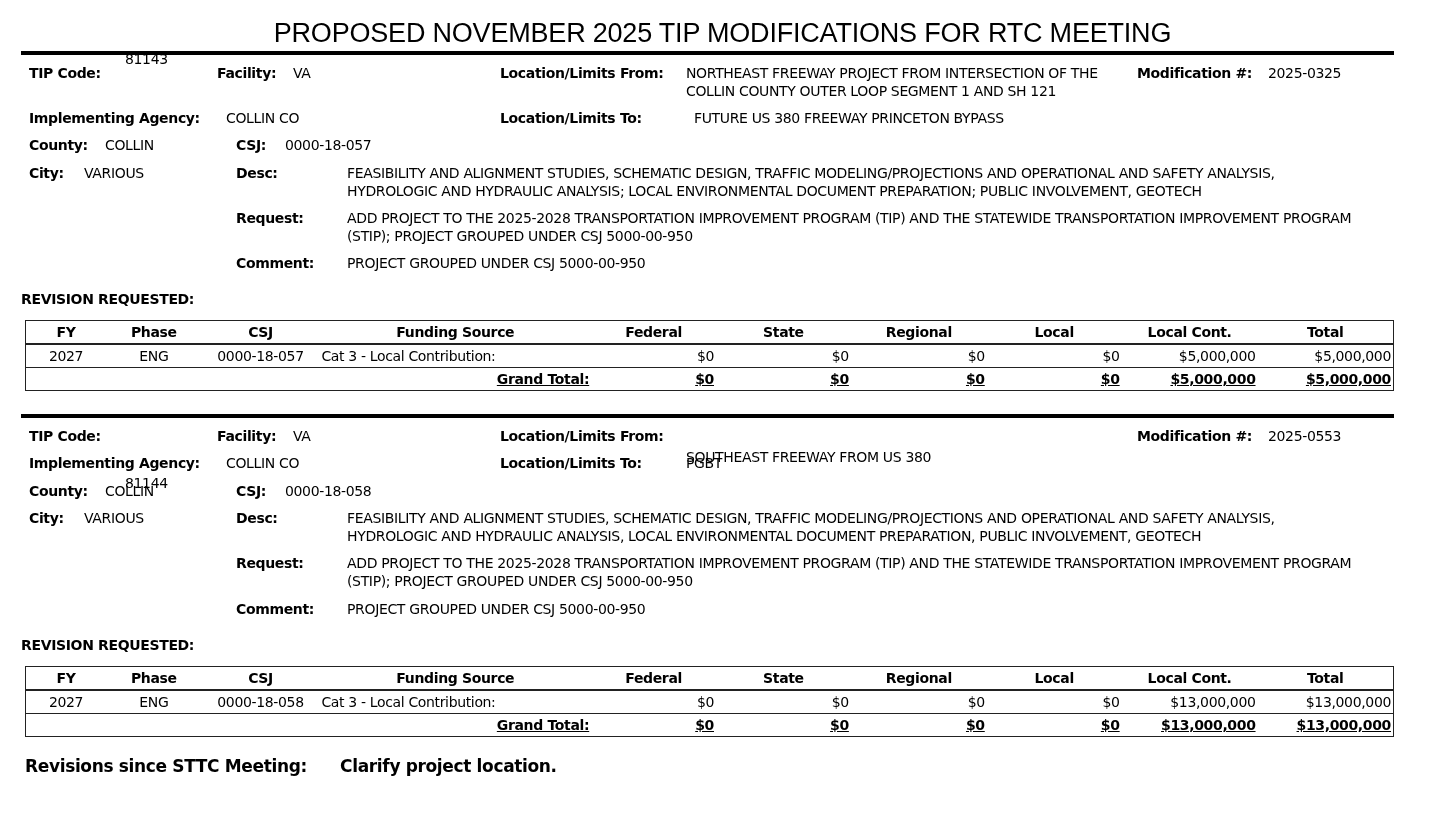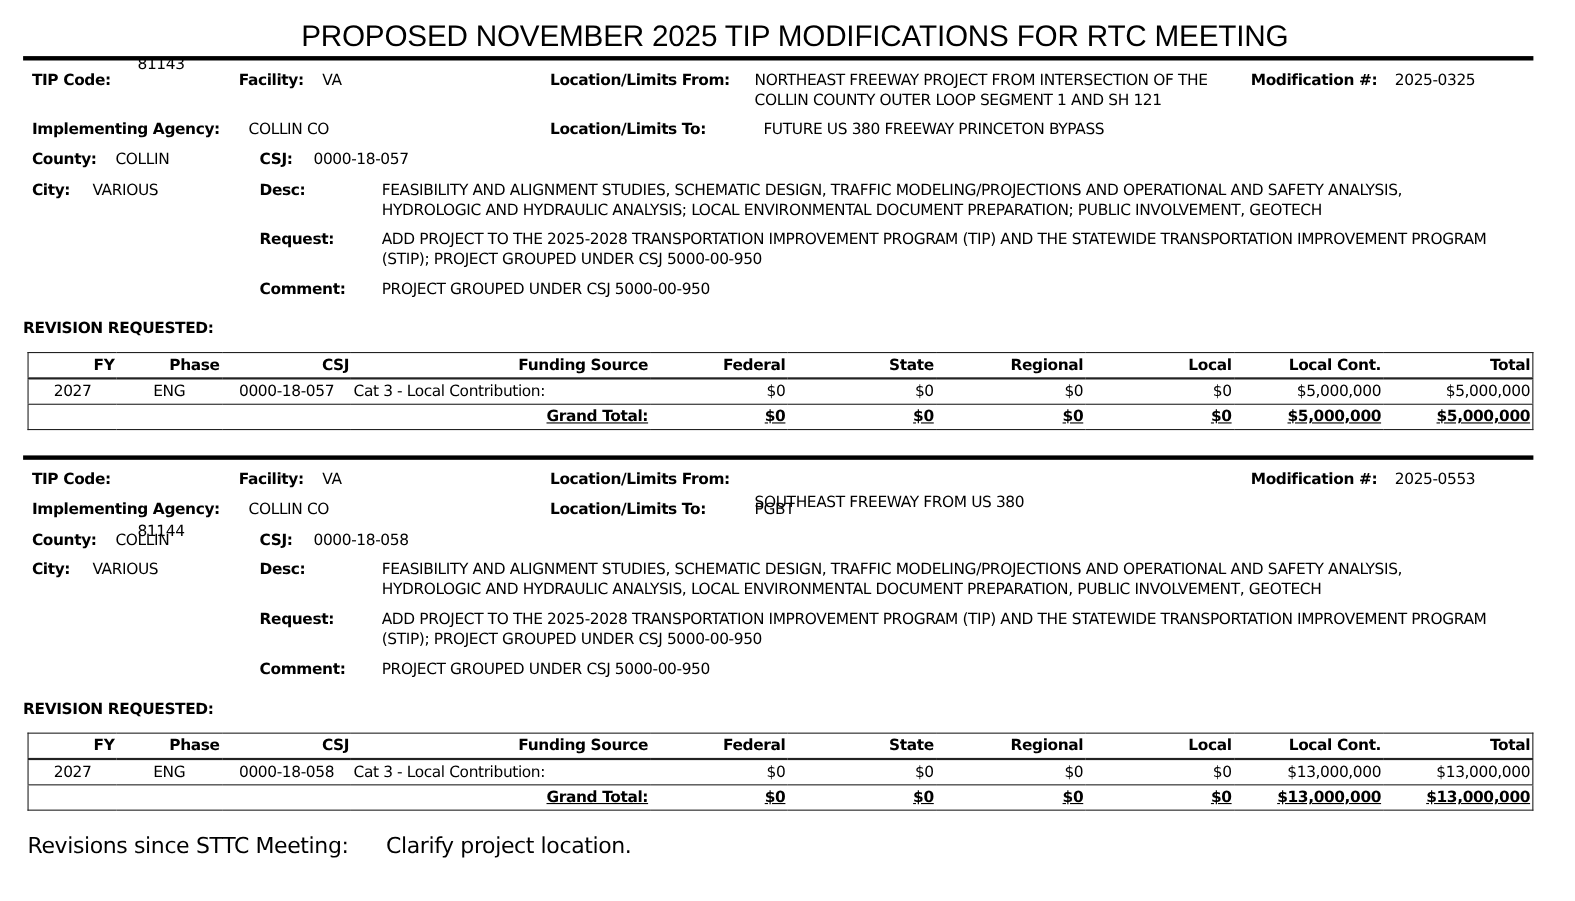--- a/index.html
+++ b/index.html
@@ -15,7 +15,7 @@
   .rev { position: absolute; left: 21px; font-size: 14px; font-weight: bold; letter-spacing: -0.35px; }
   table.fund { position: absolute; left: 25px; width: 1369px; border-collapse: collapse;
                font-size: 14px; letter-spacing: -0.35px; border: 1.5px solid #222; }
-  table.fund th { font-weight: bold; height: 22px; padding: 0 2px; border-bottom: 2.5px solid #222; text-align: right; }
+  table.fund th { font-weight: bold; height: 22px; padding: 0 2px; border-bottom: 2.5px solid #222; }
   table.fund td { height: 22px; padding: 0 2px; }
   table.fund tr.datarow td { border-bottom: 1.5px solid #222; }
   .c { text-align: center; }

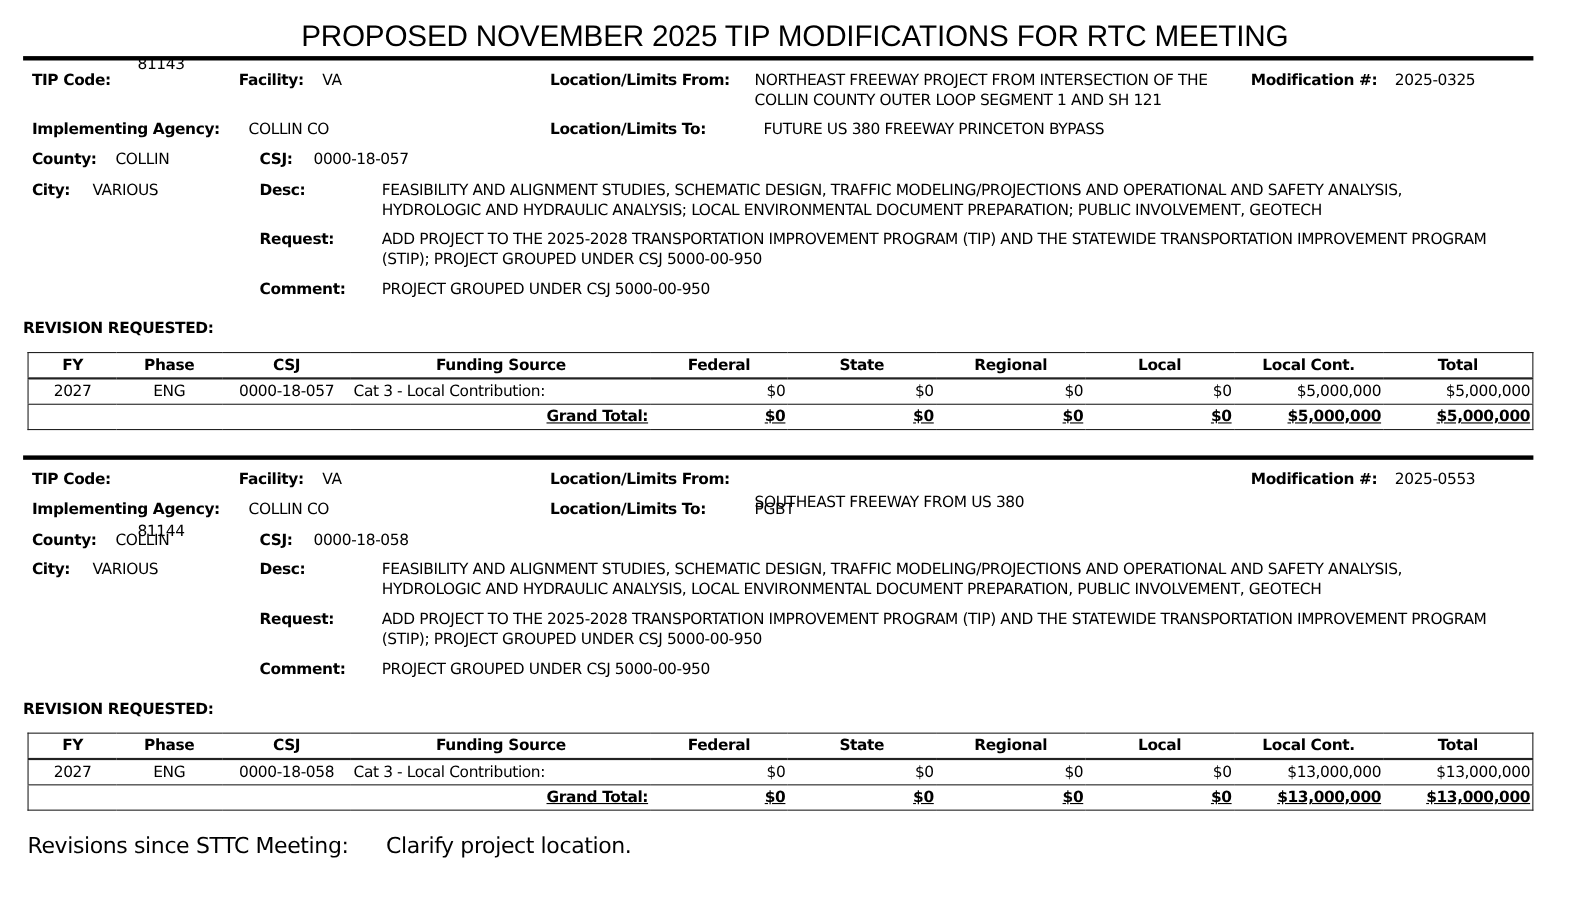--- a/index.html
+++ b/index.html
@@ -22,7 +22,7 @@
   .l { text-align: left; }
   .r { text-align: right; }
   .u { text-decoration: underline; font-weight: bold; }
-  .footer { position: absolute; left: 25px; top: 756px; font-size: 20px; font-weight: normal; letter-spacing: -0.35px; white-space: nowrap; }
+  .footer { position: absolute; left: 25px; top: 756px; font-size: 17px; font-weight: bold; letter-spacing: -0.35px; white-space: nowrap; }
 </style>
 </head>
 <body>

